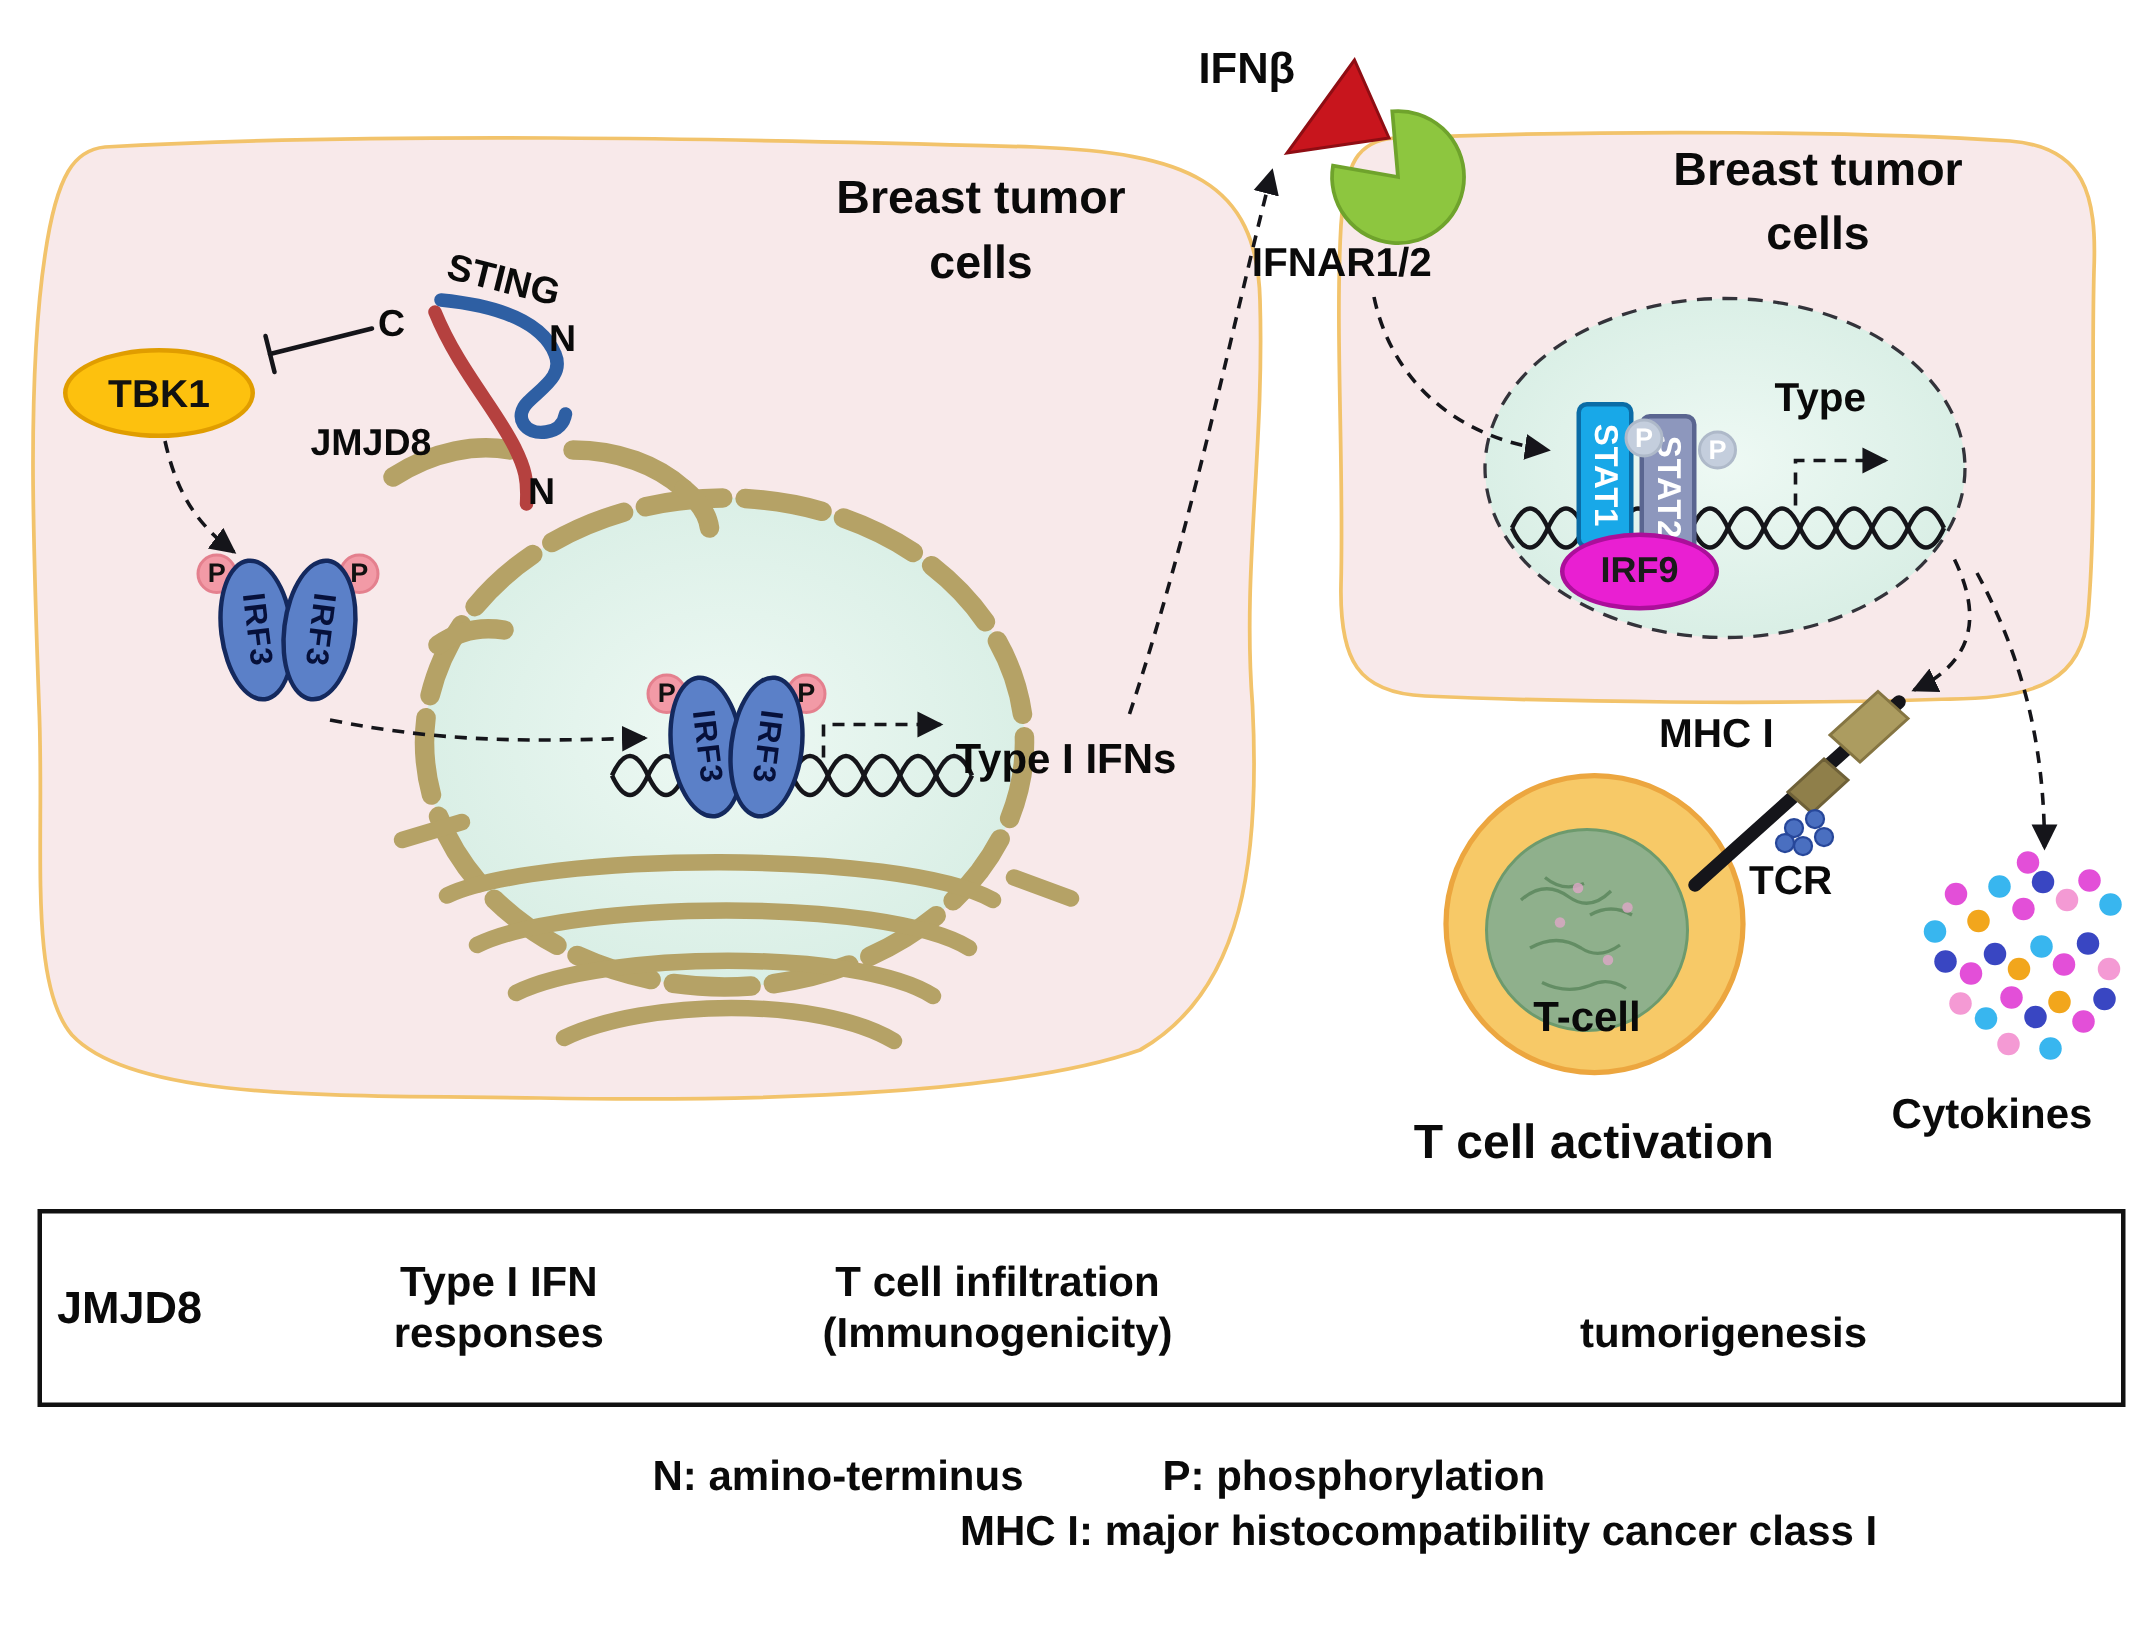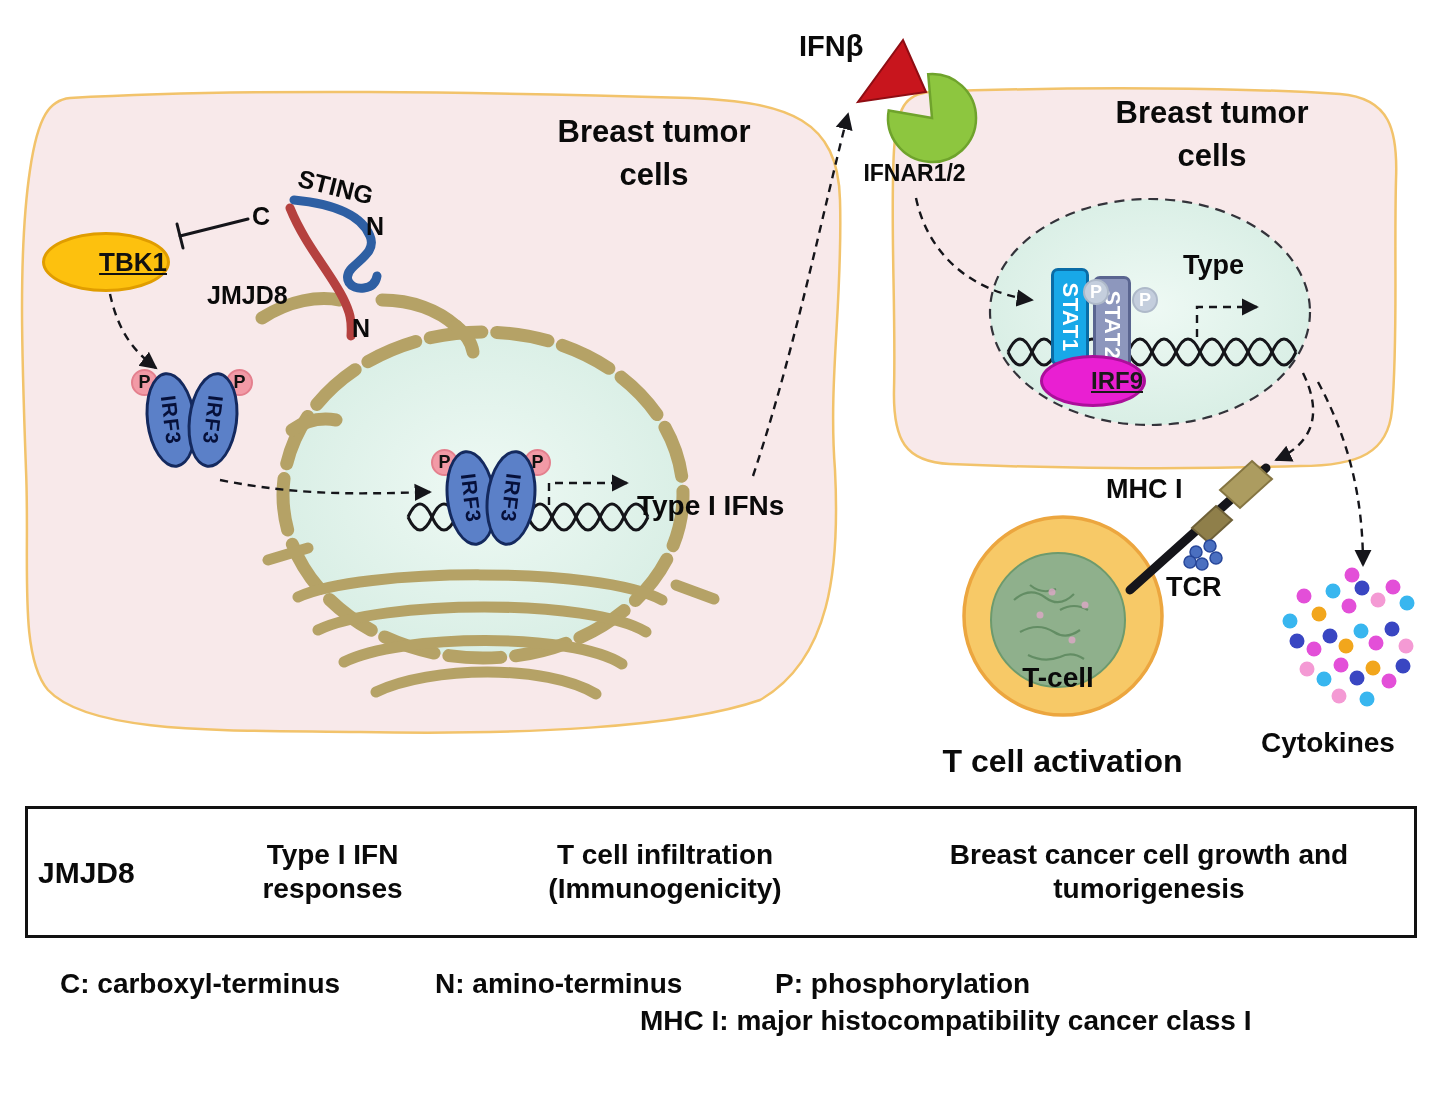--- a/index.html
+++ b/index.html
@@ -223,7 +223,7 @@
   <div class="lbl" style="left:637px;top:490px;font-size:28px;">Type I IFNs</div>
 
   <div class="lbl" style="left:799px;top:30px;font-size:29px;">IFNβ</div>
-  <div class="lbl ctr" style="left:832px;top:160px;width:165px;font-size:23px;">IFNAR1/2</div>
+  <div class="lbl ctr" style="left:812px;top:160px;width:165px;font-size:27px;">IFNAR1/2</div>
 
   <div class="lbl ctr" style="left:1092px;top:95px;width:240px;font-size:31px;">Breast tumor</div>
   <div class="lbl ctr" style="left:1092px;top:138px;width:240px;font-size:31px;">cells</div>

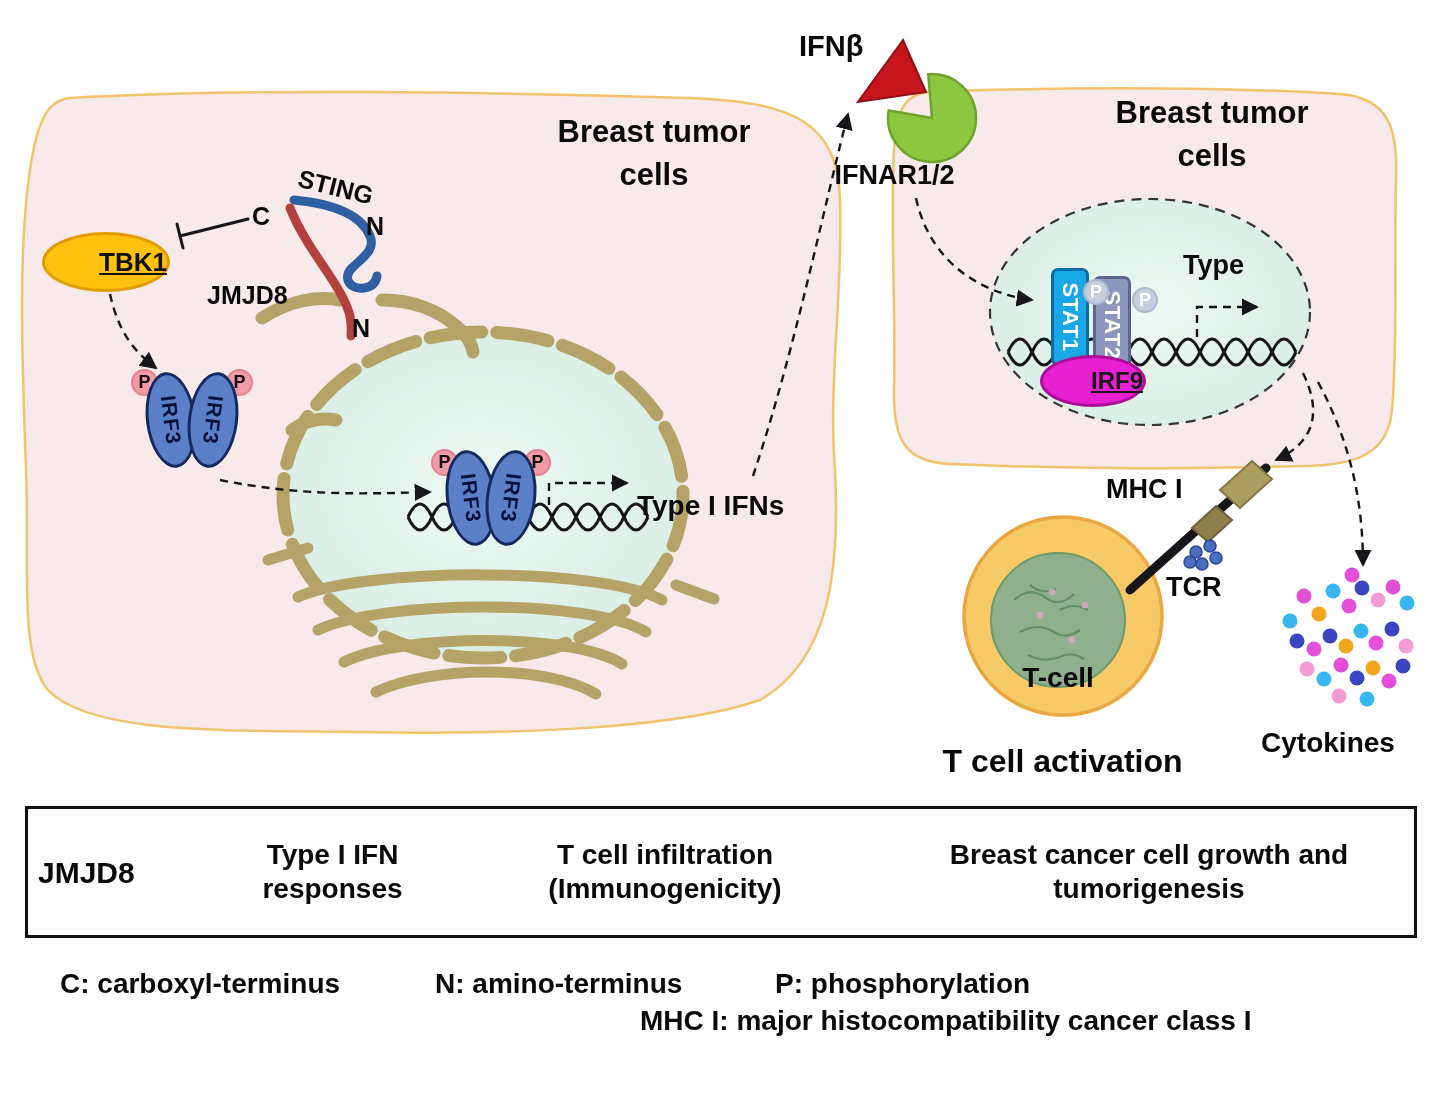--- a/index.html
+++ b/index.html
@@ -18,7 +18,7 @@
   .stat { position:absolute; width:38px; height:98px; border-radius:7px; border:3px solid;
           display:flex; align-items:center; justify-content:center; }
   .stat span { transform:rotate(90deg); font-weight:bold; font-size:22px; color:#fff; letter-spacing:.5px; }
-  .ellipse-protein { position:absolute; border-radius:50%; display:flex; align-items:center; justify-content:flex-end; font-weight:bold;text-decoration:underline; }
+  .ellipse-protein { position:absolute; border-radius:50%; display:flex; align-items:center; justify-content:center; font-weight:bold; }
   .sumbox { position:absolute; left:25px; top:806px; width:1392px; height:132px; border:3px solid #111; background:#fff; }
 </style>
 </head>

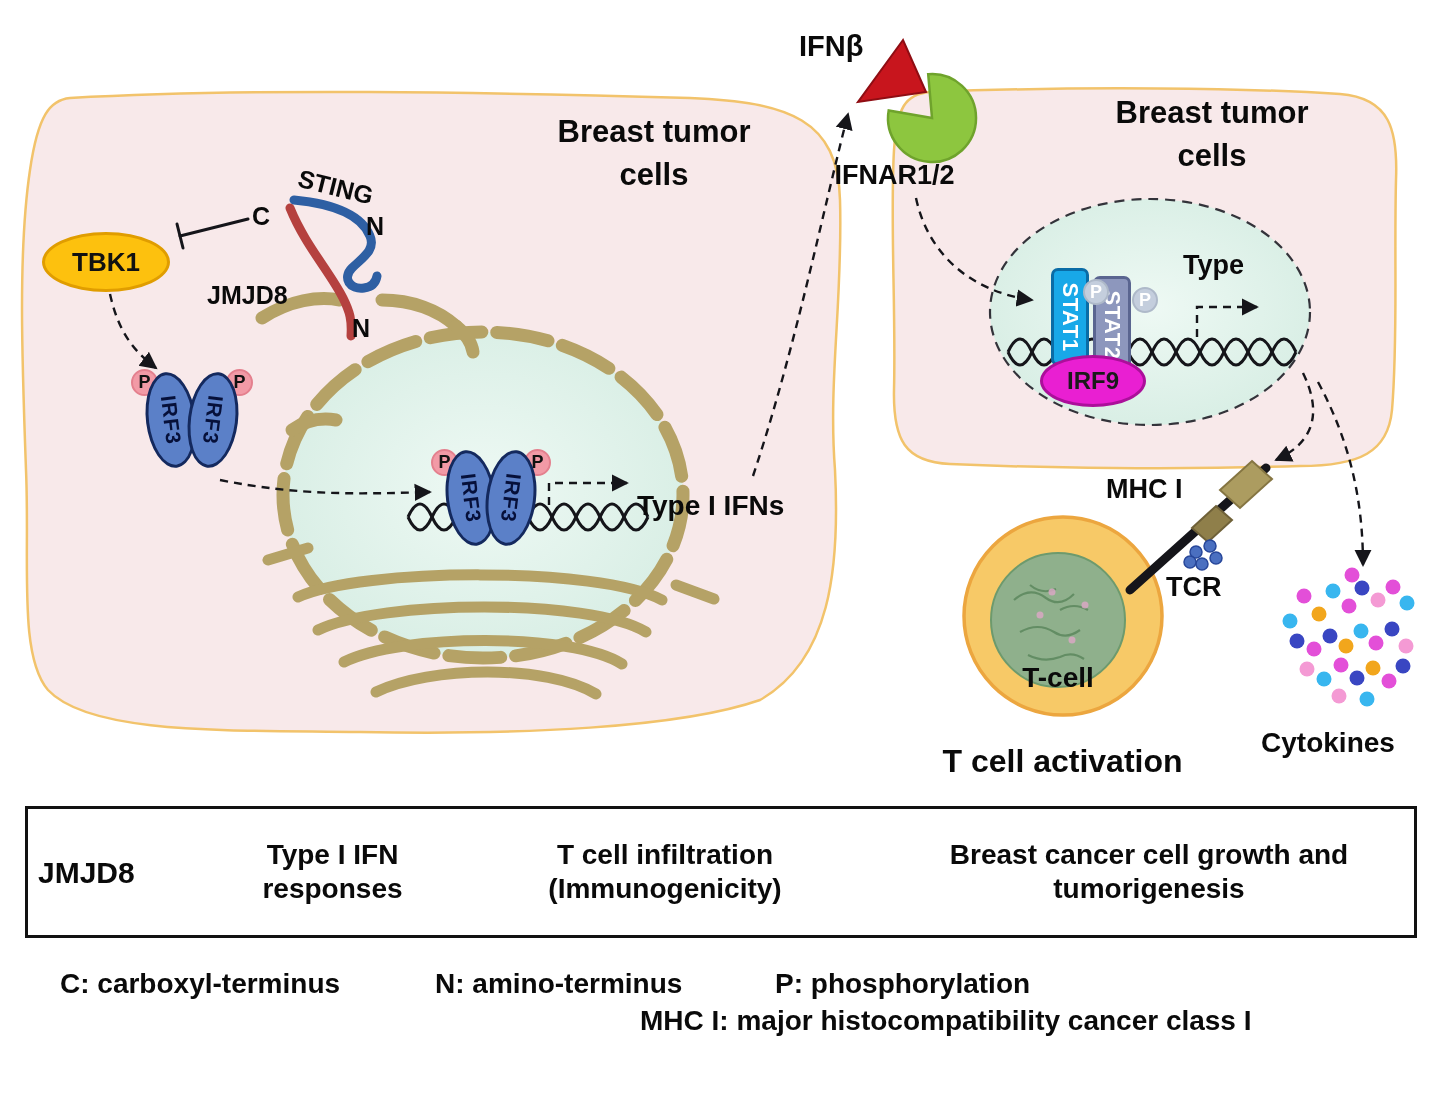--- a/index.html
+++ b/index.html
@@ -259,7 +259,6 @@
   <div class="lbl ctr" style="left:245px;top:873px;width:175px;font-size:28px;">responses</div>
   <div class="lbl ctr" style="left:520px;top:839px;width:290px;font-size:28px;">T cell infiltration</div>
   <div class="lbl ctr" style="left:520px;top:873px;width:290px;font-size:28px;">(Immunogenicity)</div>
-  <div class="lbl ctr" style="left:918px;top:839px;width:462px;font-size:28px;">Breast cancer cell growth and</div>
   <div class="lbl ctr" style="left:918px;top:873px;width:462px;font-size:28px;">tumorigenesis</div>
 
   <div class="lbl" style="left:60px;top:968px;font-size:28px;">C: carboxyl-terminus</div>

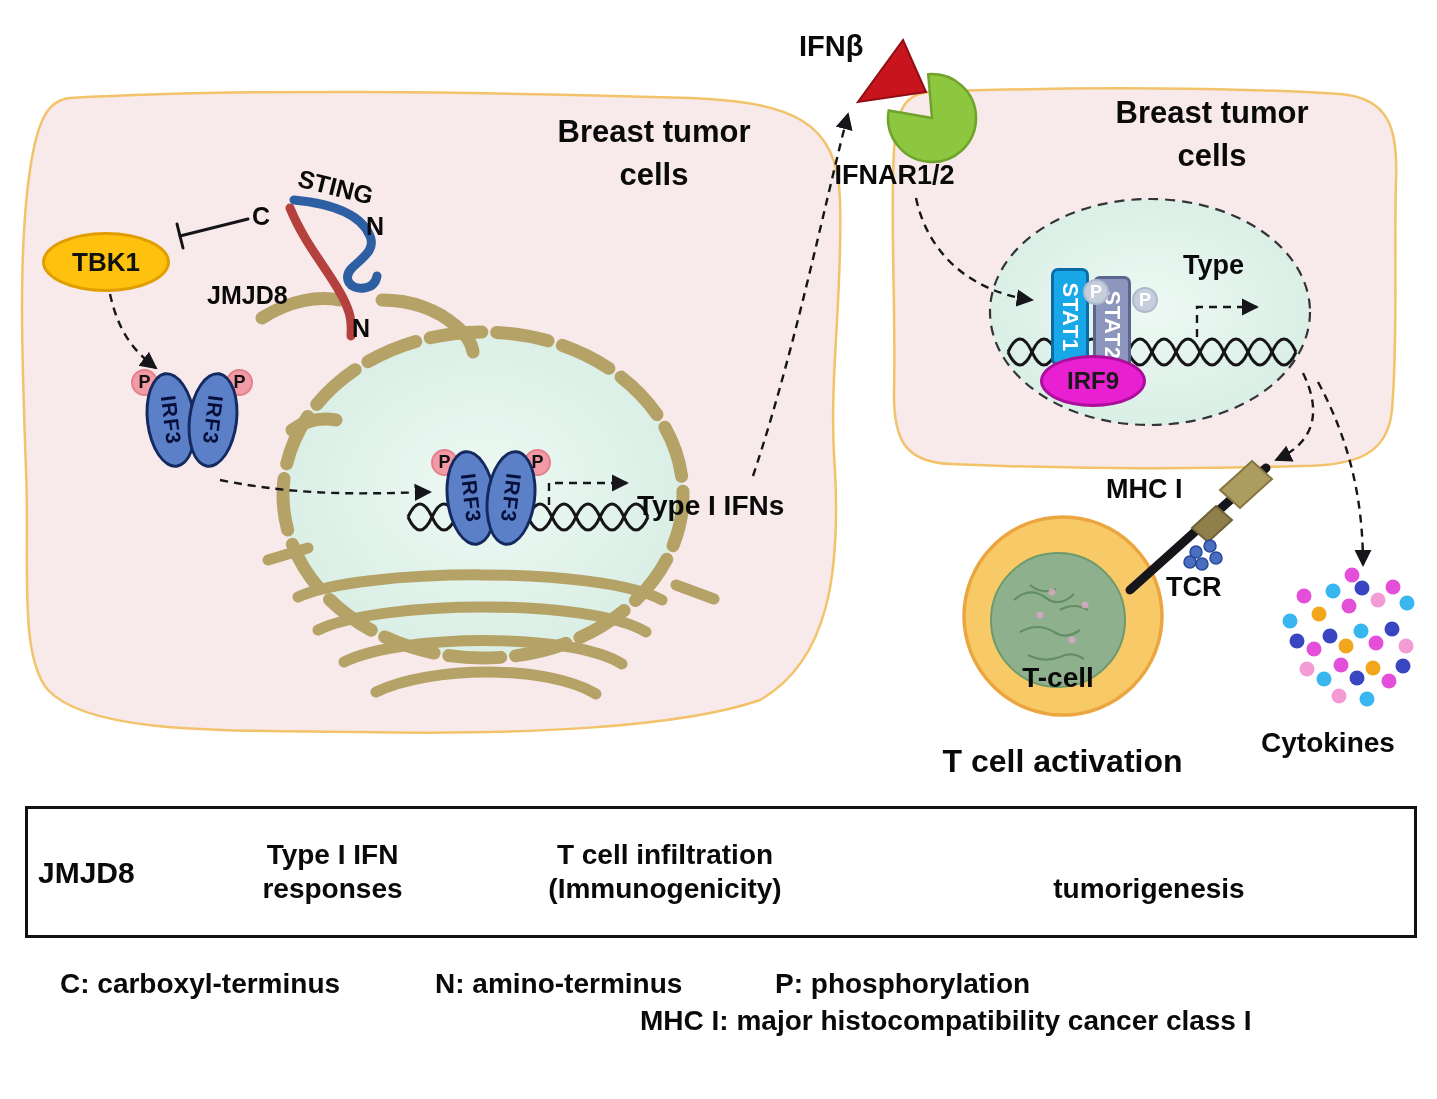--- a/index.html
+++ b/index.html
@@ -261,7 +261,6 @@
   <div class="lbl ctr" style="left:520px;top:873px;width:290px;font-size:28px;">(Immunogenicity)</div>
   <div class="lbl ctr" style="left:918px;top:873px;width:462px;font-size:28px;">tumorigenesis</div>
 
-  <div class="lbl" style="left:60px;top:968px;font-size:28px;">C: carboxyl-terminus</div>
   <div class="lbl" style="left:435px;top:968px;font-size:28px;">N: amino-terminus</div>
   <div class="lbl" style="left:775px;top:968px;font-size:28px;">P: phosphorylation</div>
   <div class="lbl" style="left:640px;top:1005px;font-size:28px;">MHC I: major histocompatibility cancer class I</div>

